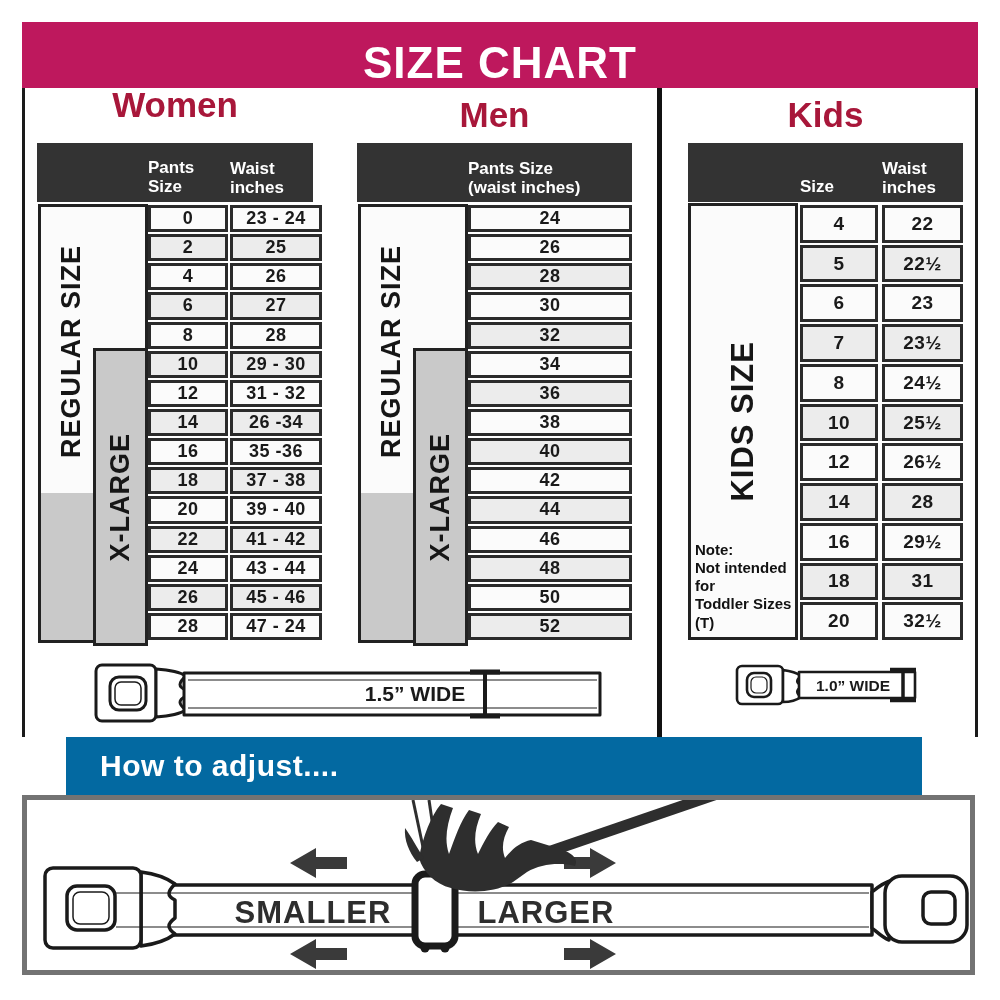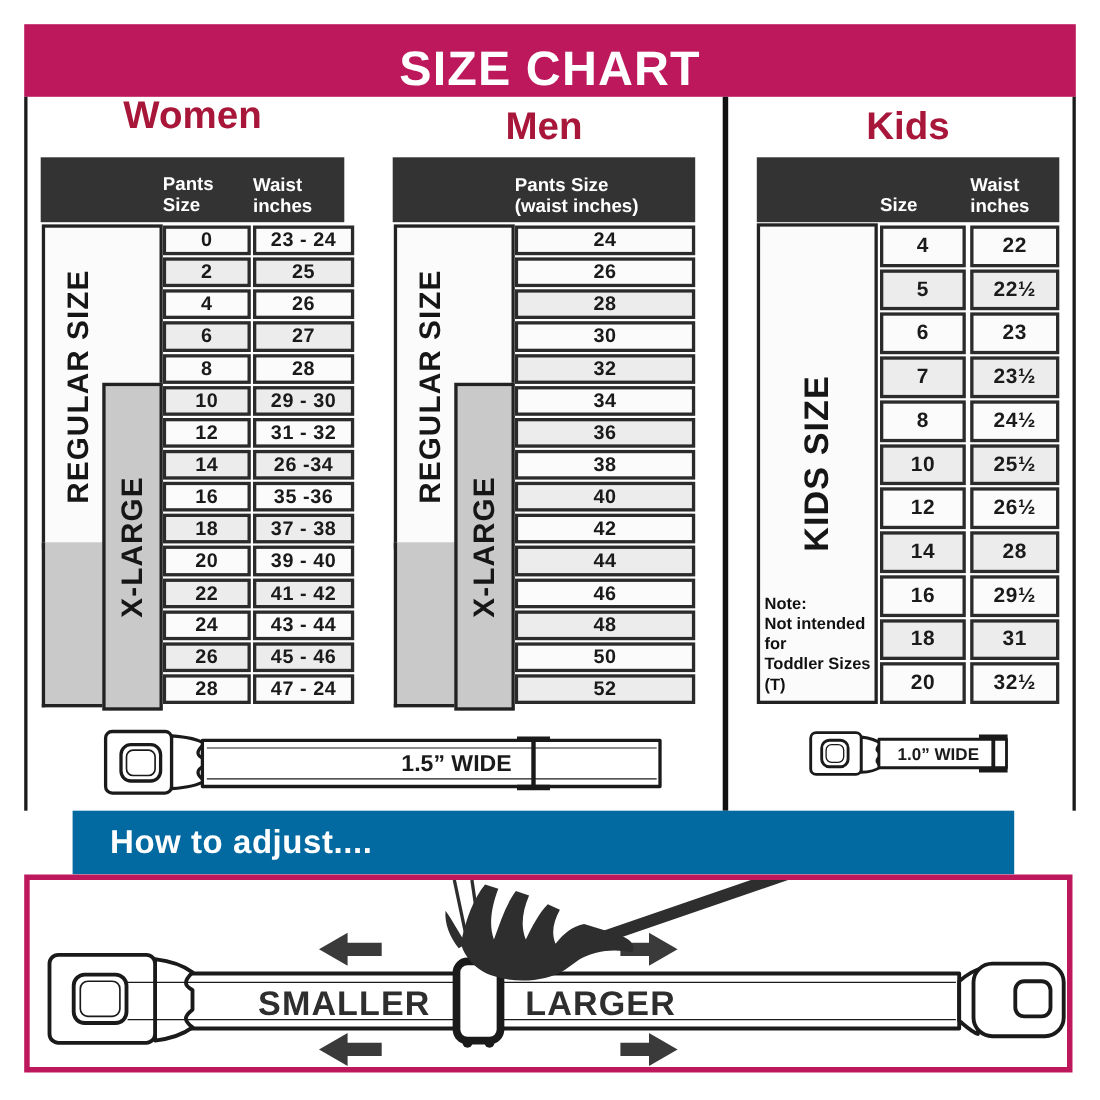--- a/index.html
+++ b/index.html
@@ -48,7 +48,7 @@
   
   .adjust-bar{left:22px;top:737px;width:856px;height:58px;background:#0369a1;display:flex;align-items:center;margin-left:44px;}
   .adjust-bar span{color:#fff;font-size:30px;font-weight:700;padding-left:34px;letter-spacing:.5px;}
-  .adjust-box{left:22px;top:795px;width:953px;height:180px;background:#fff;border:5px solid #be185d;}
+  .adjust-box{left:22px;top:795px;width:953px;height:180px;background:#fff;border:5px solid #737373;}
 
   svg text{font-family:"Liberation Sans","DejaVu Sans",sans-serif;}
 </style>

